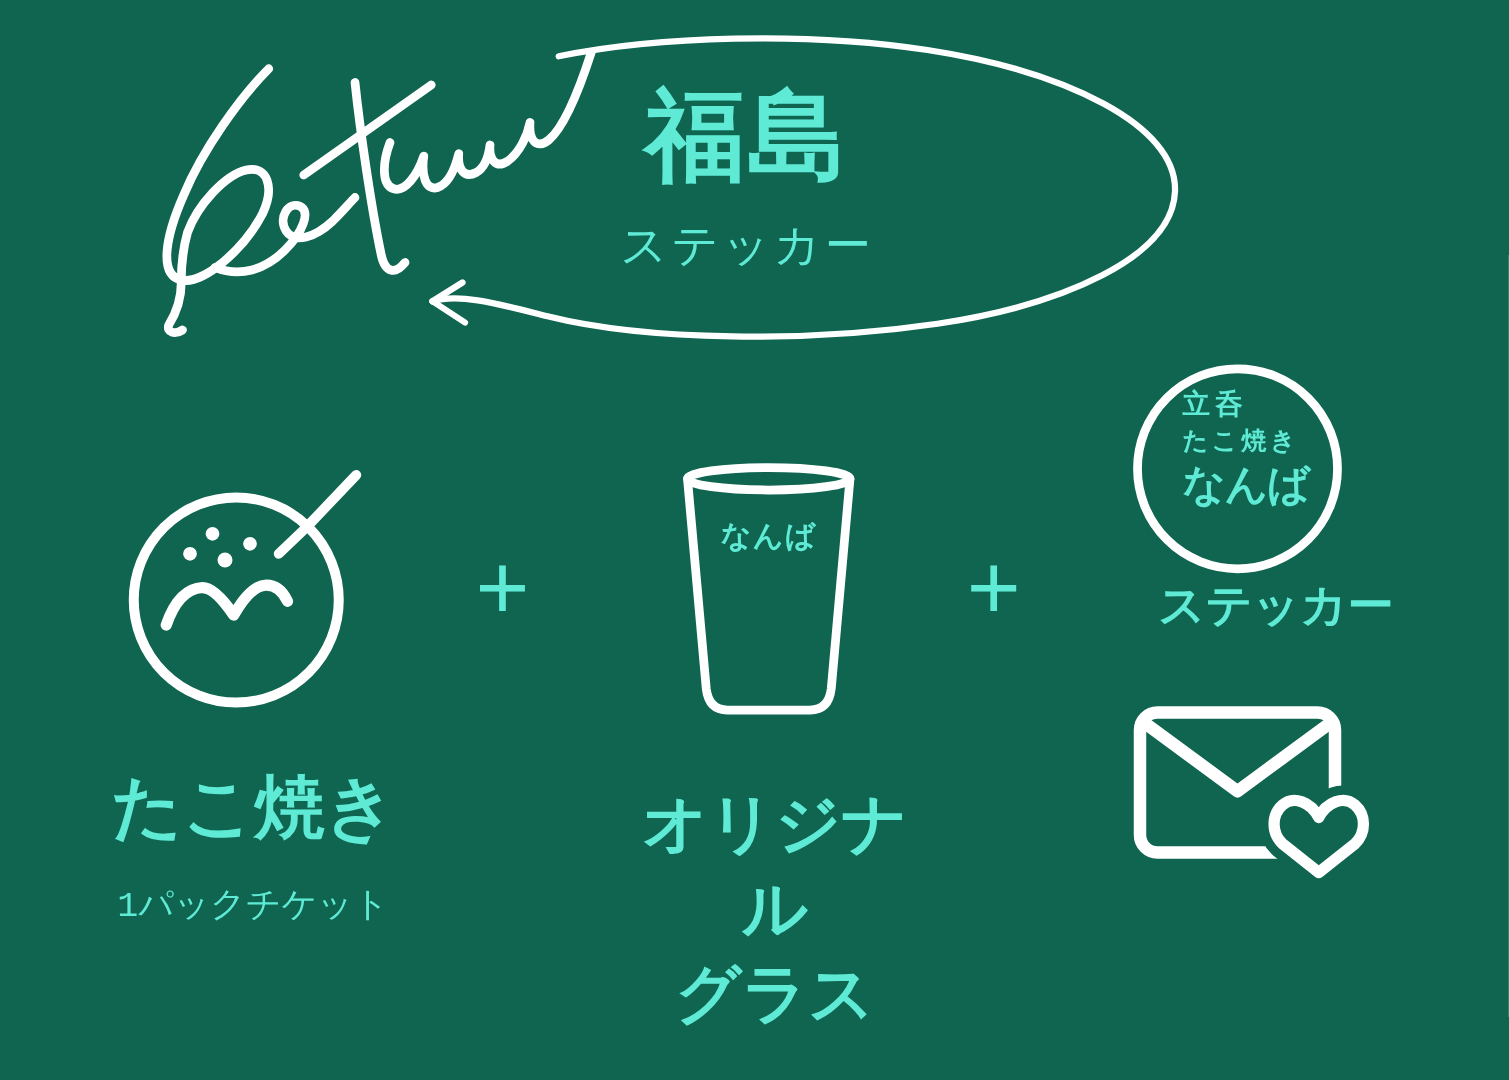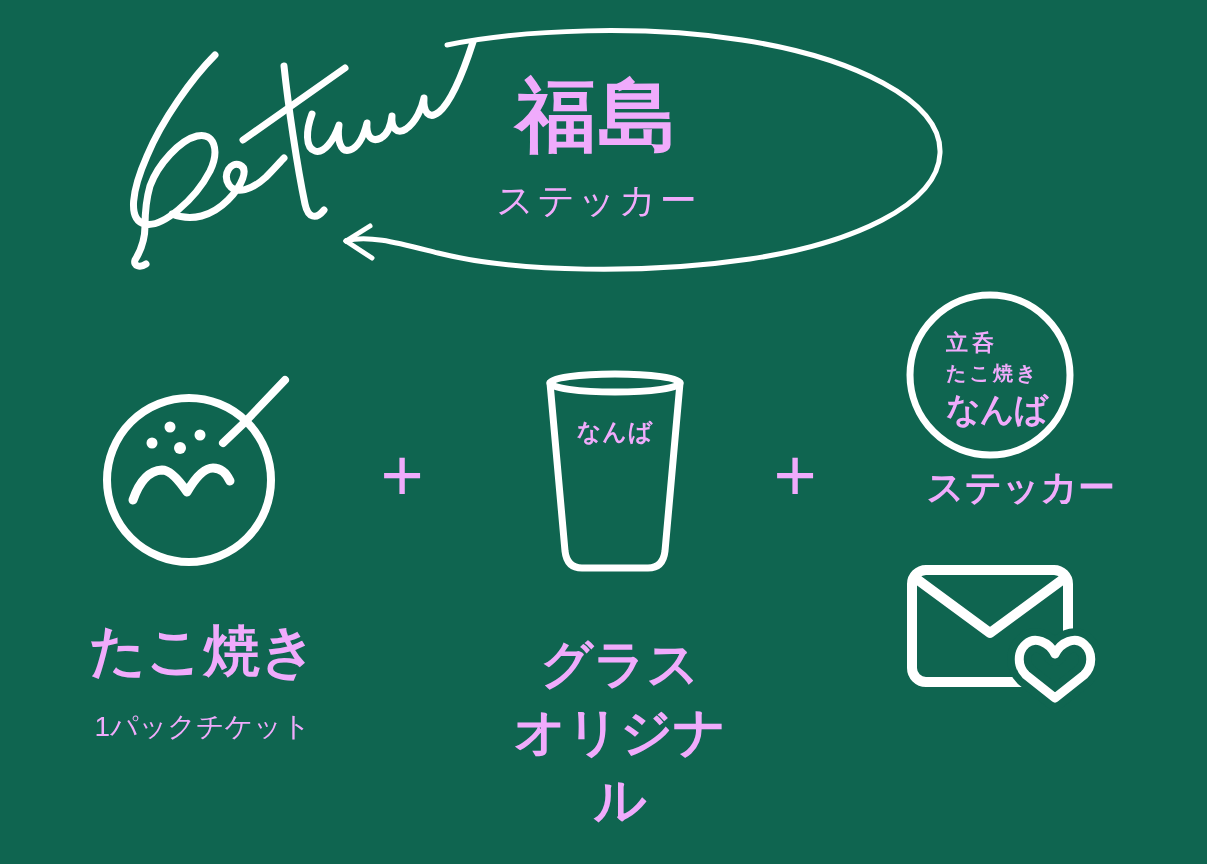--- a/index.html
+++ b/index.html
@@ -8,8 +8,8 @@
     width:1207px;height:864px;
     background:#0f6550;
     overflow:hidden;
-    font-family:Liberation Sans, sans-serif;
-    color:#f0abfc;
+    font-family:Liberation Mono, monospace;
+    color:#5eead4;
   }
   .abs{position:absolute;}
   .visually-hidden{

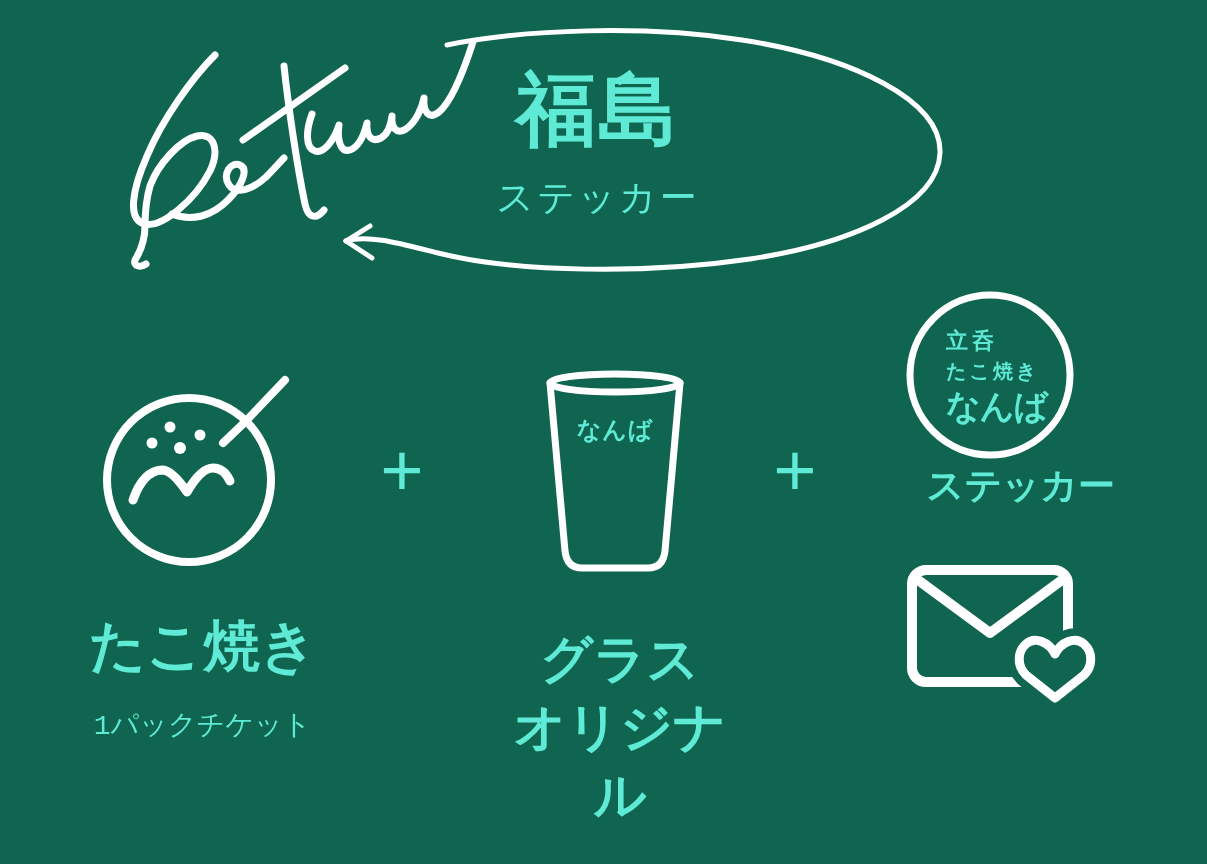--- a/index.html
+++ b/index.html
@@ -40,7 +40,7 @@
   }
   .namba-logo{left:900px;top:285px;}
   .logo-text{left:946px;top:314px;line-height:1;}
-  .logo-line1{font-size:22px;font-weight:700;letter-spacing:4px;margin-top:18px;}
+  .logo-line1{font-size:22px;font-weight:700;letter-spacing:4px;}
   .logo-line2{font-size:20px;font-weight:700;letter-spacing:3px;margin-top:9px;}
   .logo-line3{font-size:34px;font-weight:700;letter-spacing:-1px;margin-top:9px;}
   .mail-icon{left:895px;top:555px;}

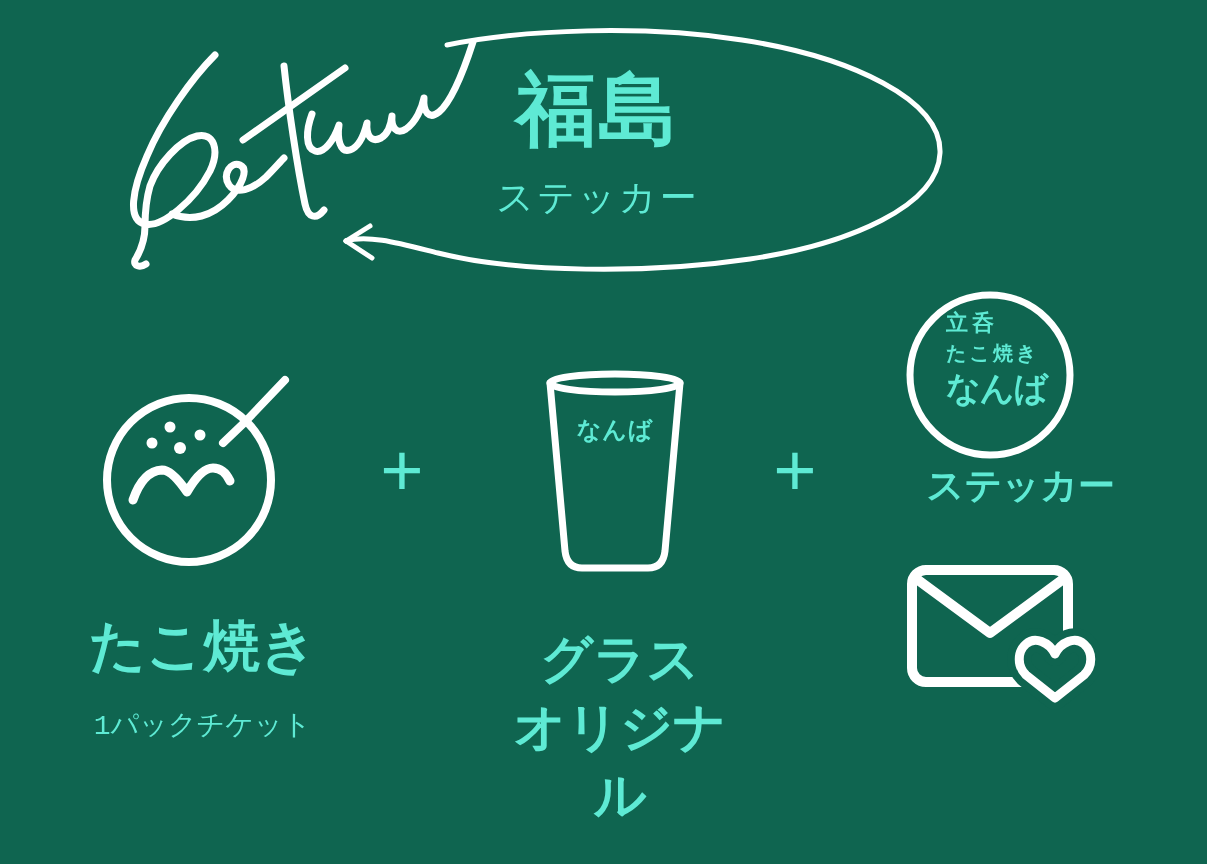--- a/index.html
+++ b/index.html
@@ -137,8 +137,8 @@
   </svg>
   <div class="abs glass-text">なんば</div>
   <div class="abs glass-title">
+    <div>オリジナル</div>
     <div>グラス</div>
-    <div>オリジナル</div>
   </div>
 
   <div class="abs plus plus-2">+</div>

